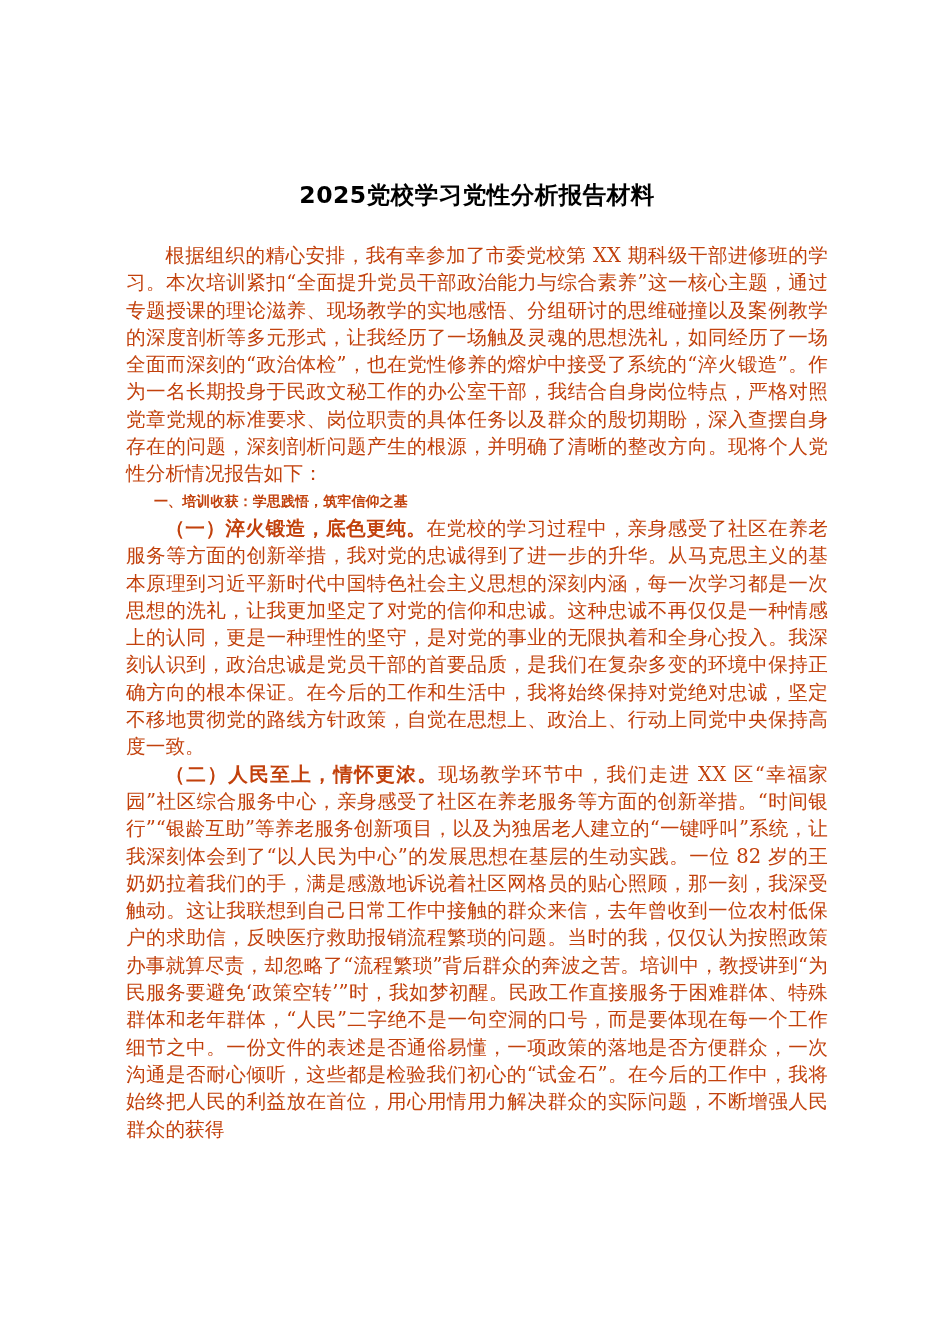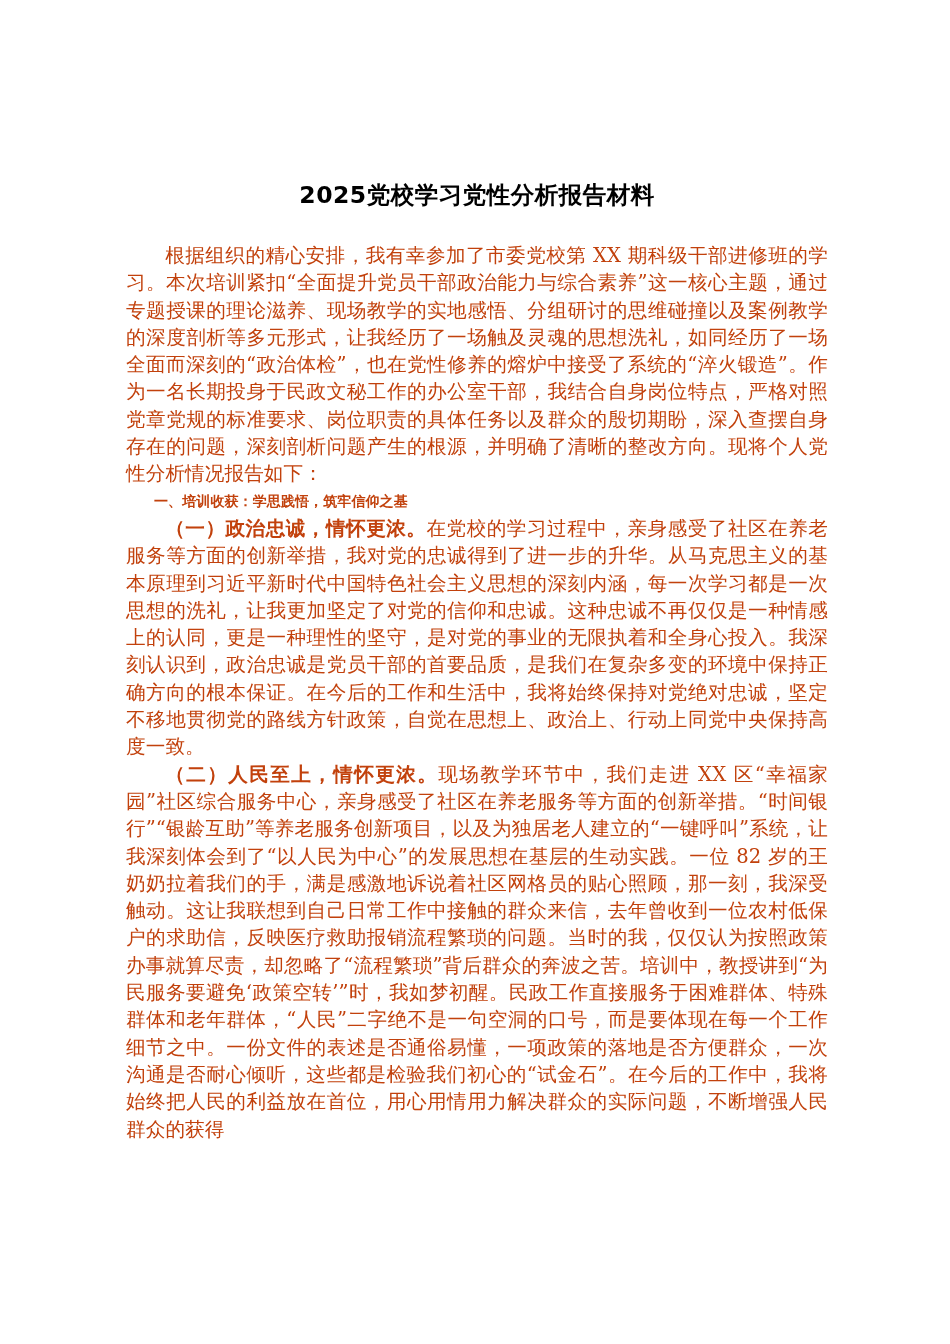--- a/index.html
+++ b/index.html
@@ -68,7 +68,7 @@
     <p class="para heading">一、培训收获：学思践悟，筑牢信仰之基</p>
 
 
-    <p class="para"><span class="lead">（一）政治忠诚，情怀更浓。</span><span>在党校的学习过程中，亲身感受了社区在养老服务等方面的创新举措，我对党的忠诚得到了进一步的升华。从马克思主义的基本原理到习近平新时代中国特色社会主义思想的深刻内涵，每一次学习都是一次思想的洗礼，让我更加坚定了对党的信仰和忠诚。这种忠诚不再仅仅是一种情感上的认同，更是一种理性的坚守，是对党的事业的无限执着和全身心投入。我深刻认识到，政治忠诚是党员干部的首要品质，是我们在复杂多变的环境中保持正确方向的根本保证。在今后的工作和生活中，我将始终保持对党绝对忠诚，坚定不移地贯彻党的路线方针政策，自觉在思想上、政治上、行动上同党中央保持高度一致。</span></p>
+    <p class="para"><span class="lead">（一）淬火锻造，底色更纯。</span><span>在党校的学习过程中，亲身感受了社区在养老服务等方面的创新举措，我对党的忠诚得到了进一步的升华。从马克思主义的基本原理到习近平新时代中国特色社会主义思想的深刻内涵，每一次学习都是一次思想的洗礼，让我更加坚定了对党的信仰和忠诚。这种忠诚不再仅仅是一种情感上的认同，更是一种理性的坚守，是对党的事业的无限执着和全身心投入。我深刻认识到，政治忠诚是党员干部的首要品质，是我们在复杂多变的环境中保持正确方向的根本保证。在今后的工作和生活中，我将始终保持对党绝对忠诚，坚定不移地贯彻党的路线方针政策，自觉在思想上、政治上、行动上同党中央保持高度一致。</span></p>
 
     <p class="para"><span class="lead">（二）人民至上，情怀更浓。</span><span>现场教学环节中，我们走进 XX 区“幸福家园”社区综合服务中心，亲身感受了社区在养老服务等方面的创新举措。“时间银行”“银龄互助”等养老服务创新项目，以及为独居老人建立的“一键呼叫”系统，让我深刻体会到了“以人民为中心”的发展思想在基层的生动实践。一位 82 岁的王奶奶拉着我们的手，满是感激地诉说着社区网格员的贴心照顾，那一刻，我深受触动。这让我联想到自己日常工作中接触的群众来信，去年曾收到一位农村低保户的求助信，反映医疗救助报销流程繁琐的问题。当时的我，仅仅认为按照政策办事就算尽责，却忽略了“流程繁琐”背后群众的奔波之苦。培训中，教授讲到“为民服务要避免‘政策空转’”时，我如梦初醒。民政工作直接服务于困难群体、特殊群体和老年群体，“人民”二字绝不是一句空洞的口号，而是要体现在每一个工作细节之中。一份文件的表述是否通俗易懂，一项政策的落地是否方便群众，一次沟通是否耐心倾听，这些都是检验我们初心的“试金石”。在今后的工作中，我将始终把人民的利益放在首位，用心用情用力解决群众的实际问题，不断增强人民群众的获得</span></p>
 

